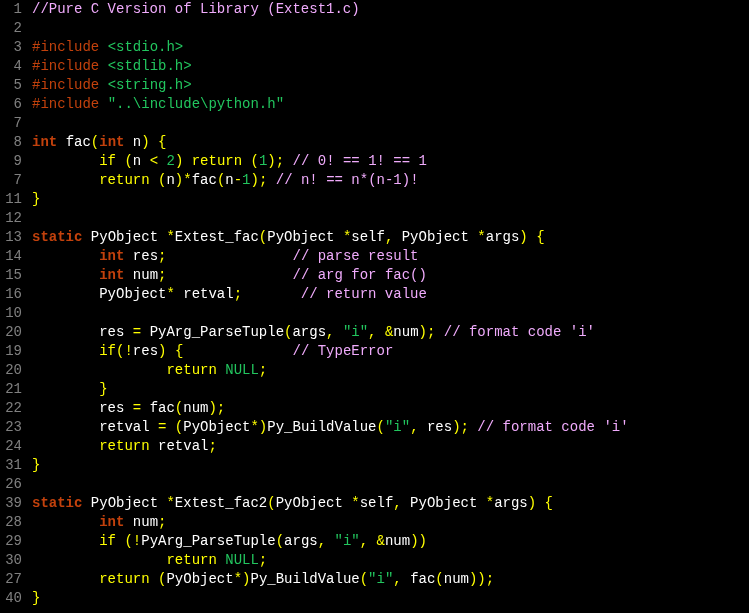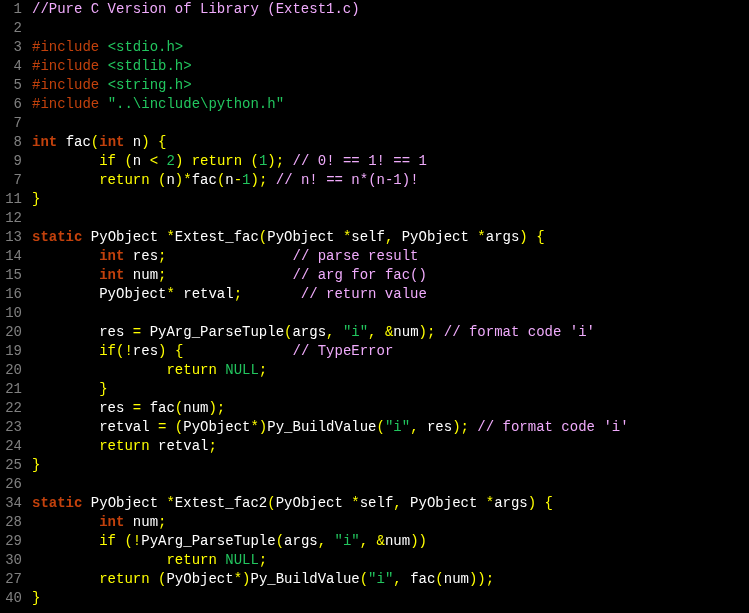--- a/index.html
+++ b/index.html
@@ -74,7 +74,7 @@
       <div class="line">22</div>
       <div class="line">23</div>
       <div class="line">24</div>
-      <div class="line">25</div>
+      <div class="line">31</div>
       <div class="line">26</div>
       <div class="line">34</div>
       <div class="line">28</div>

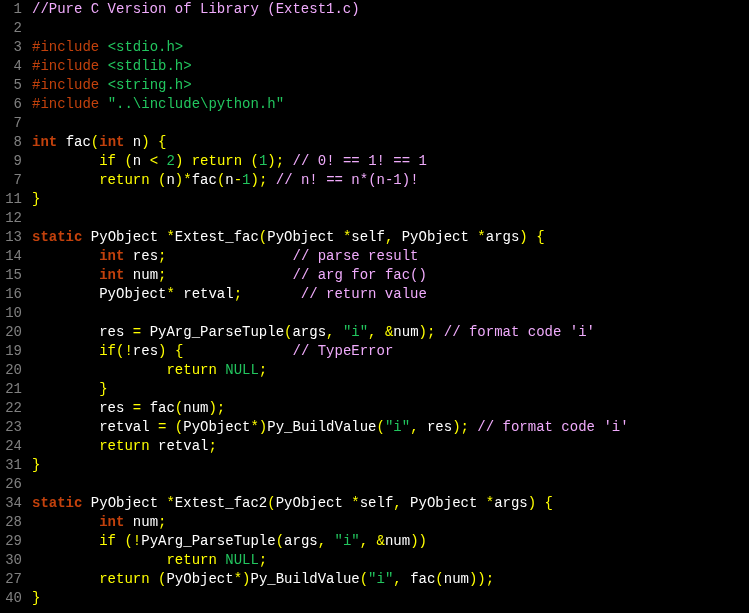--- a/index.html
+++ b/index.html
@@ -76,7 +76,7 @@
       <div class="line">24</div>
       <div class="line">31</div>
       <div class="line">26</div>
-      <div class="line">34</div>
+      <div class="line">39</div>
       <div class="line">28</div>
       <div class="line">29</div>
       <div class="line">30</div>

